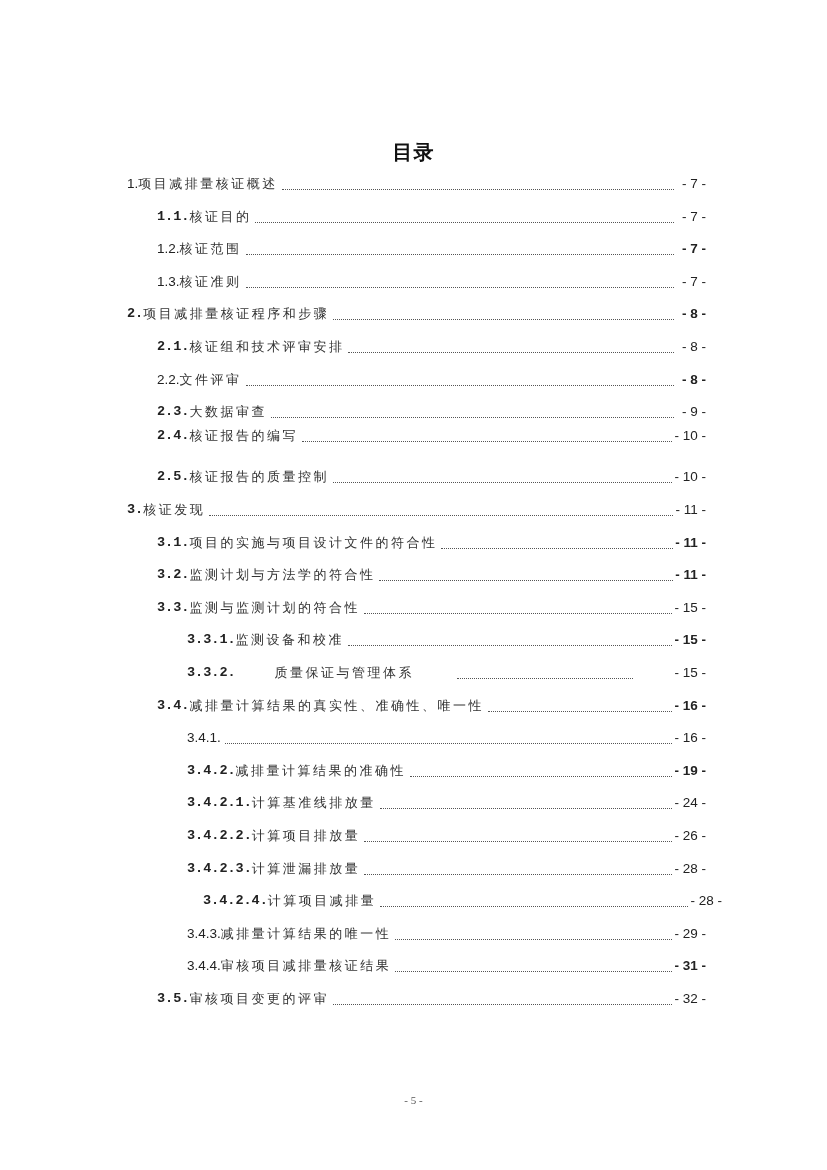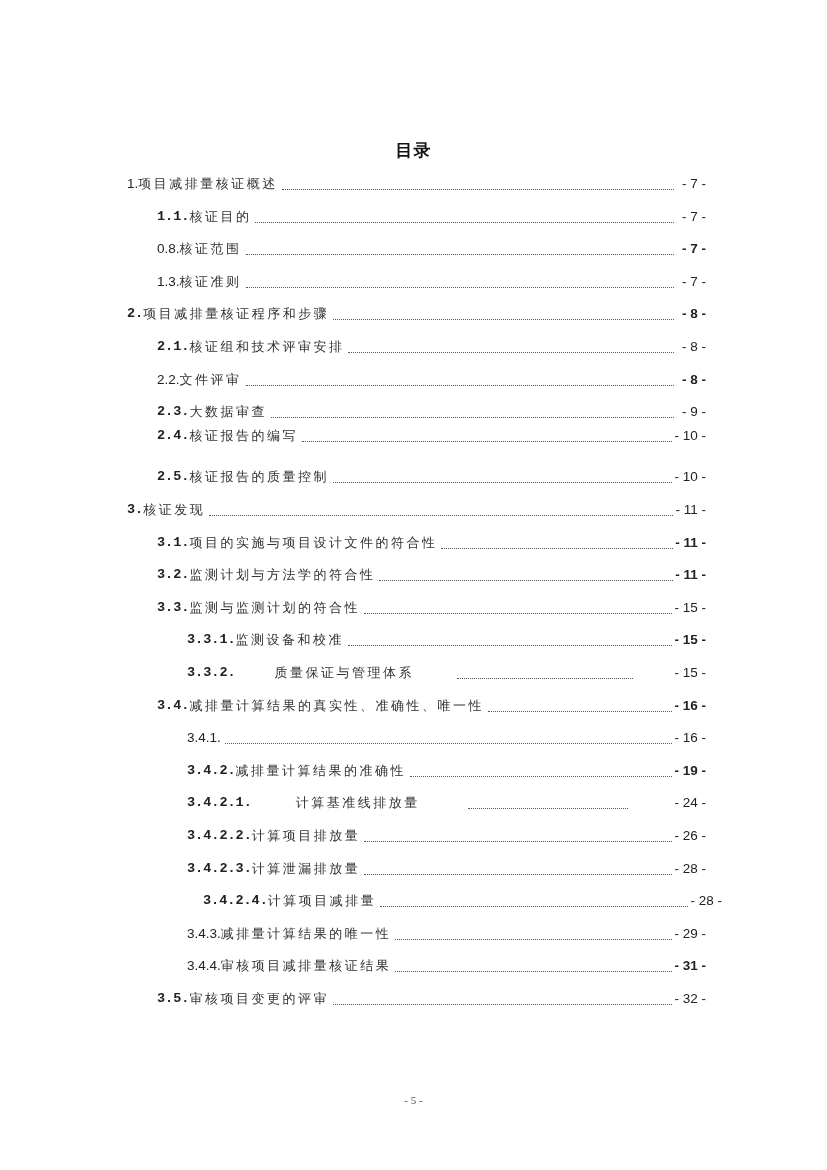--- a/index.html
+++ b/index.html
@@ -28,7 +28,7 @@
       width: 827px;
       top: 139px;
       text-align: center;
-      font-size: 17px;
+      font-size: 20px;
       font-weight: bold;
       letter-spacing: 1px;
       color: #111;

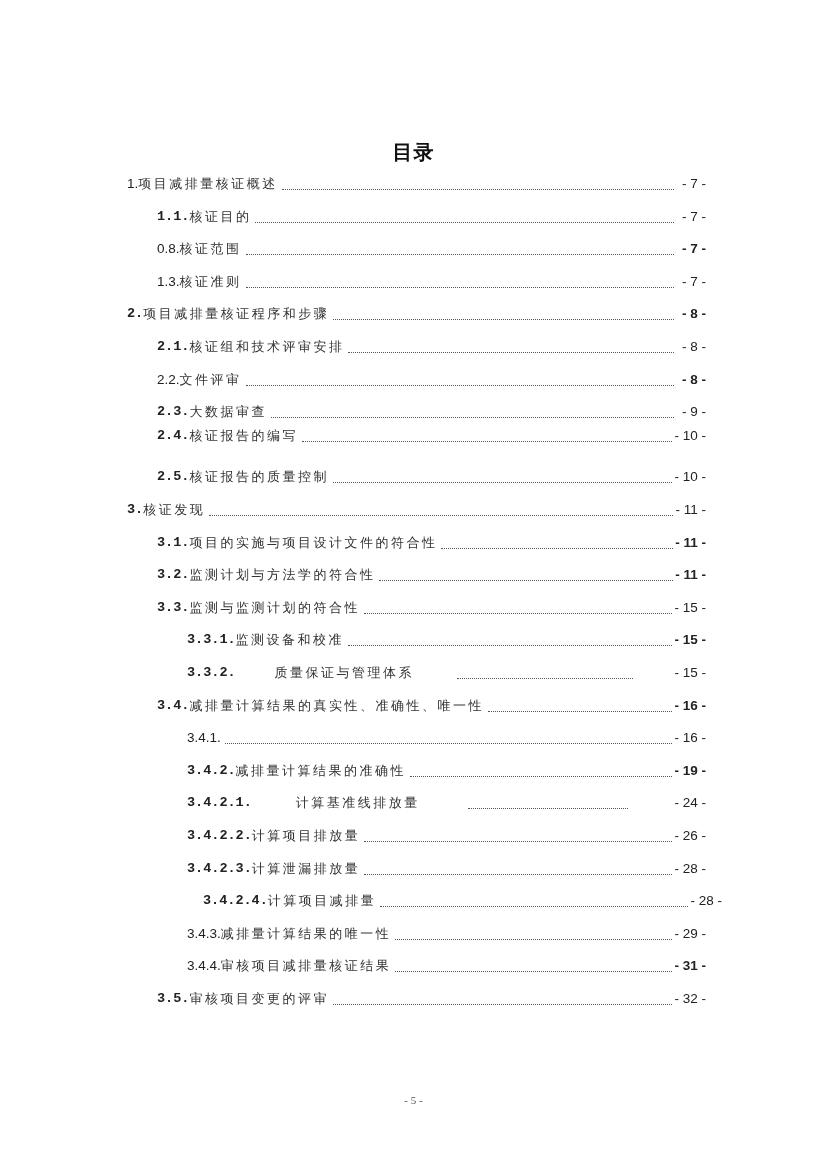--- a/index.html
+++ b/index.html
@@ -105,7 +105,7 @@
         <span class="page-num">- 7 -</span>
       </div>
       <div class="toc-row" style="left: 157px; width: 549px; top: 65.2px;">
-        <span class="num">0.8.</span>
+        <span class="num">1.2.</span>
         <span class="text"> 核证范围</span>
         <span class="leader"></span>
         <span class="page-num bold">- 7 -</span>

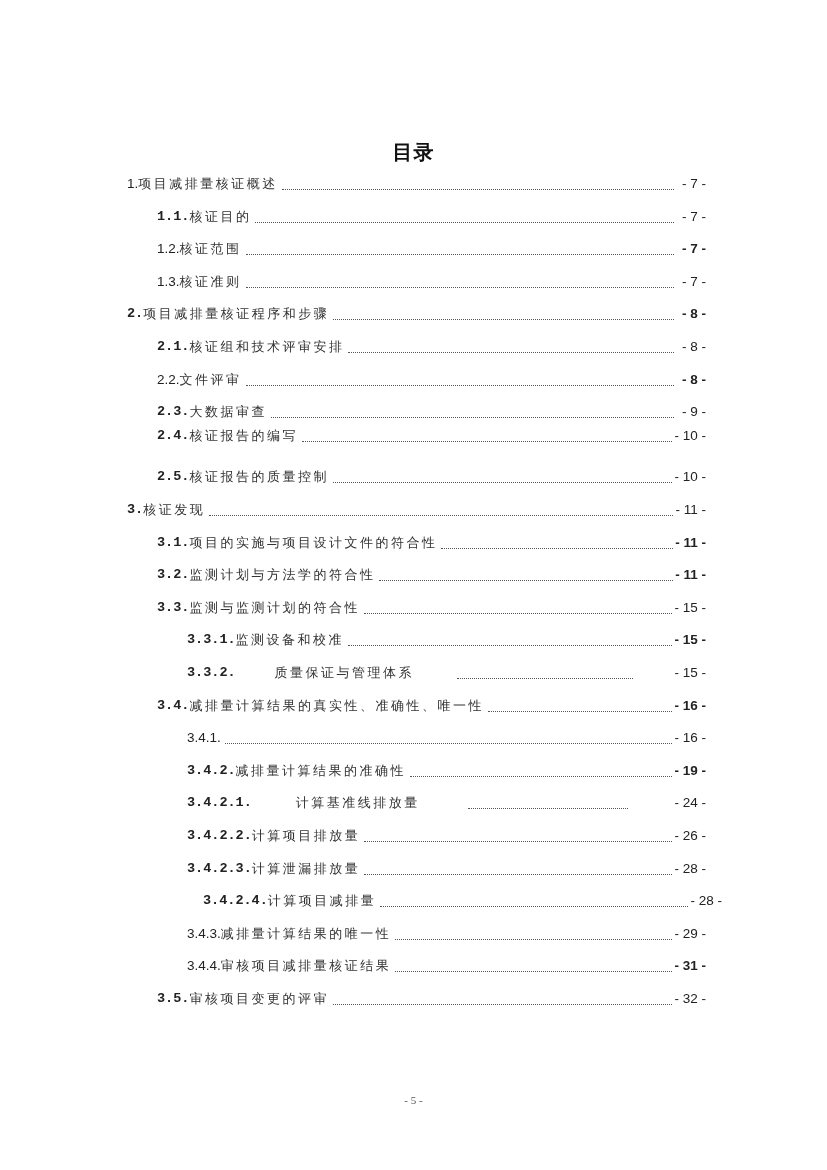--- a/index.html
+++ b/index.html
@@ -205,7 +205,7 @@
         <span class="leader"></span>
         <span class="page-num bold">- 19 -</span>
       </div>
-      <div class="toc-row" style="left: 187px; width: 519px; top: 619.4px; gap: 44px;">
+      <div class="toc-row" style="left: 187px; width: 519px; top: 619.4px;">
         <span class="num bold">3.4.2.1.</span>
         <span class="text">计算基准线排放量</span>
         <span class="leader"></span>

